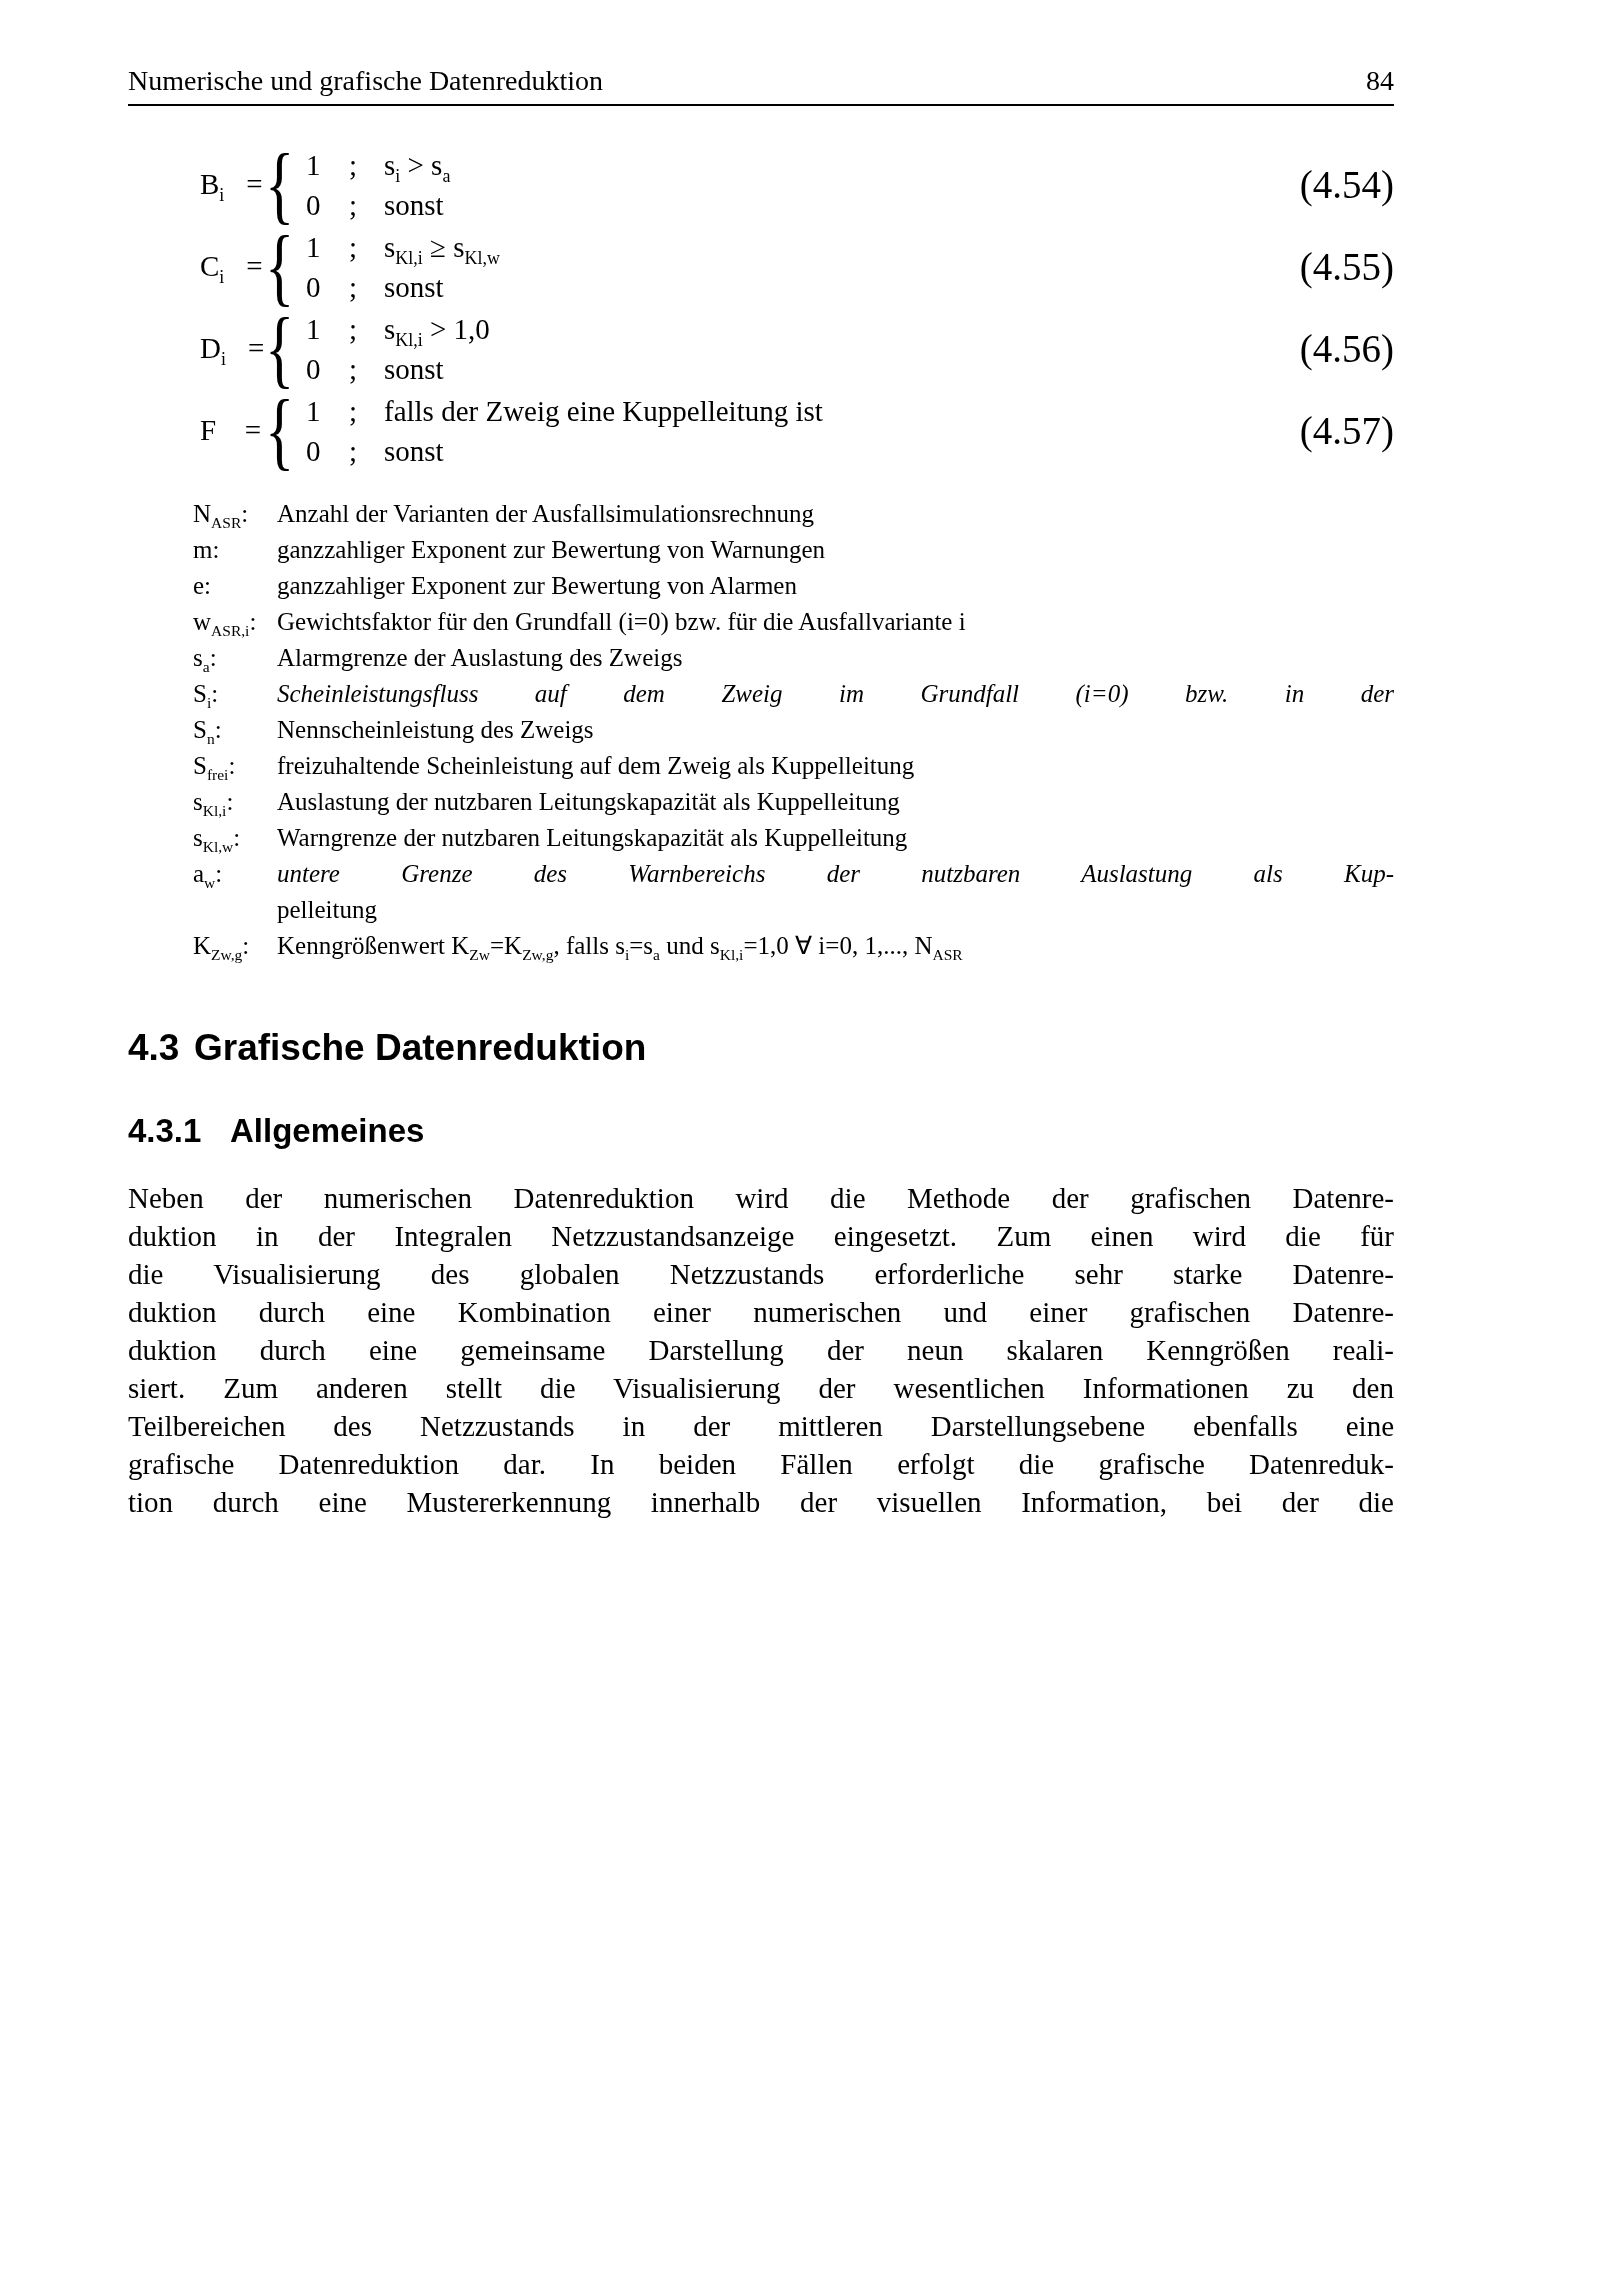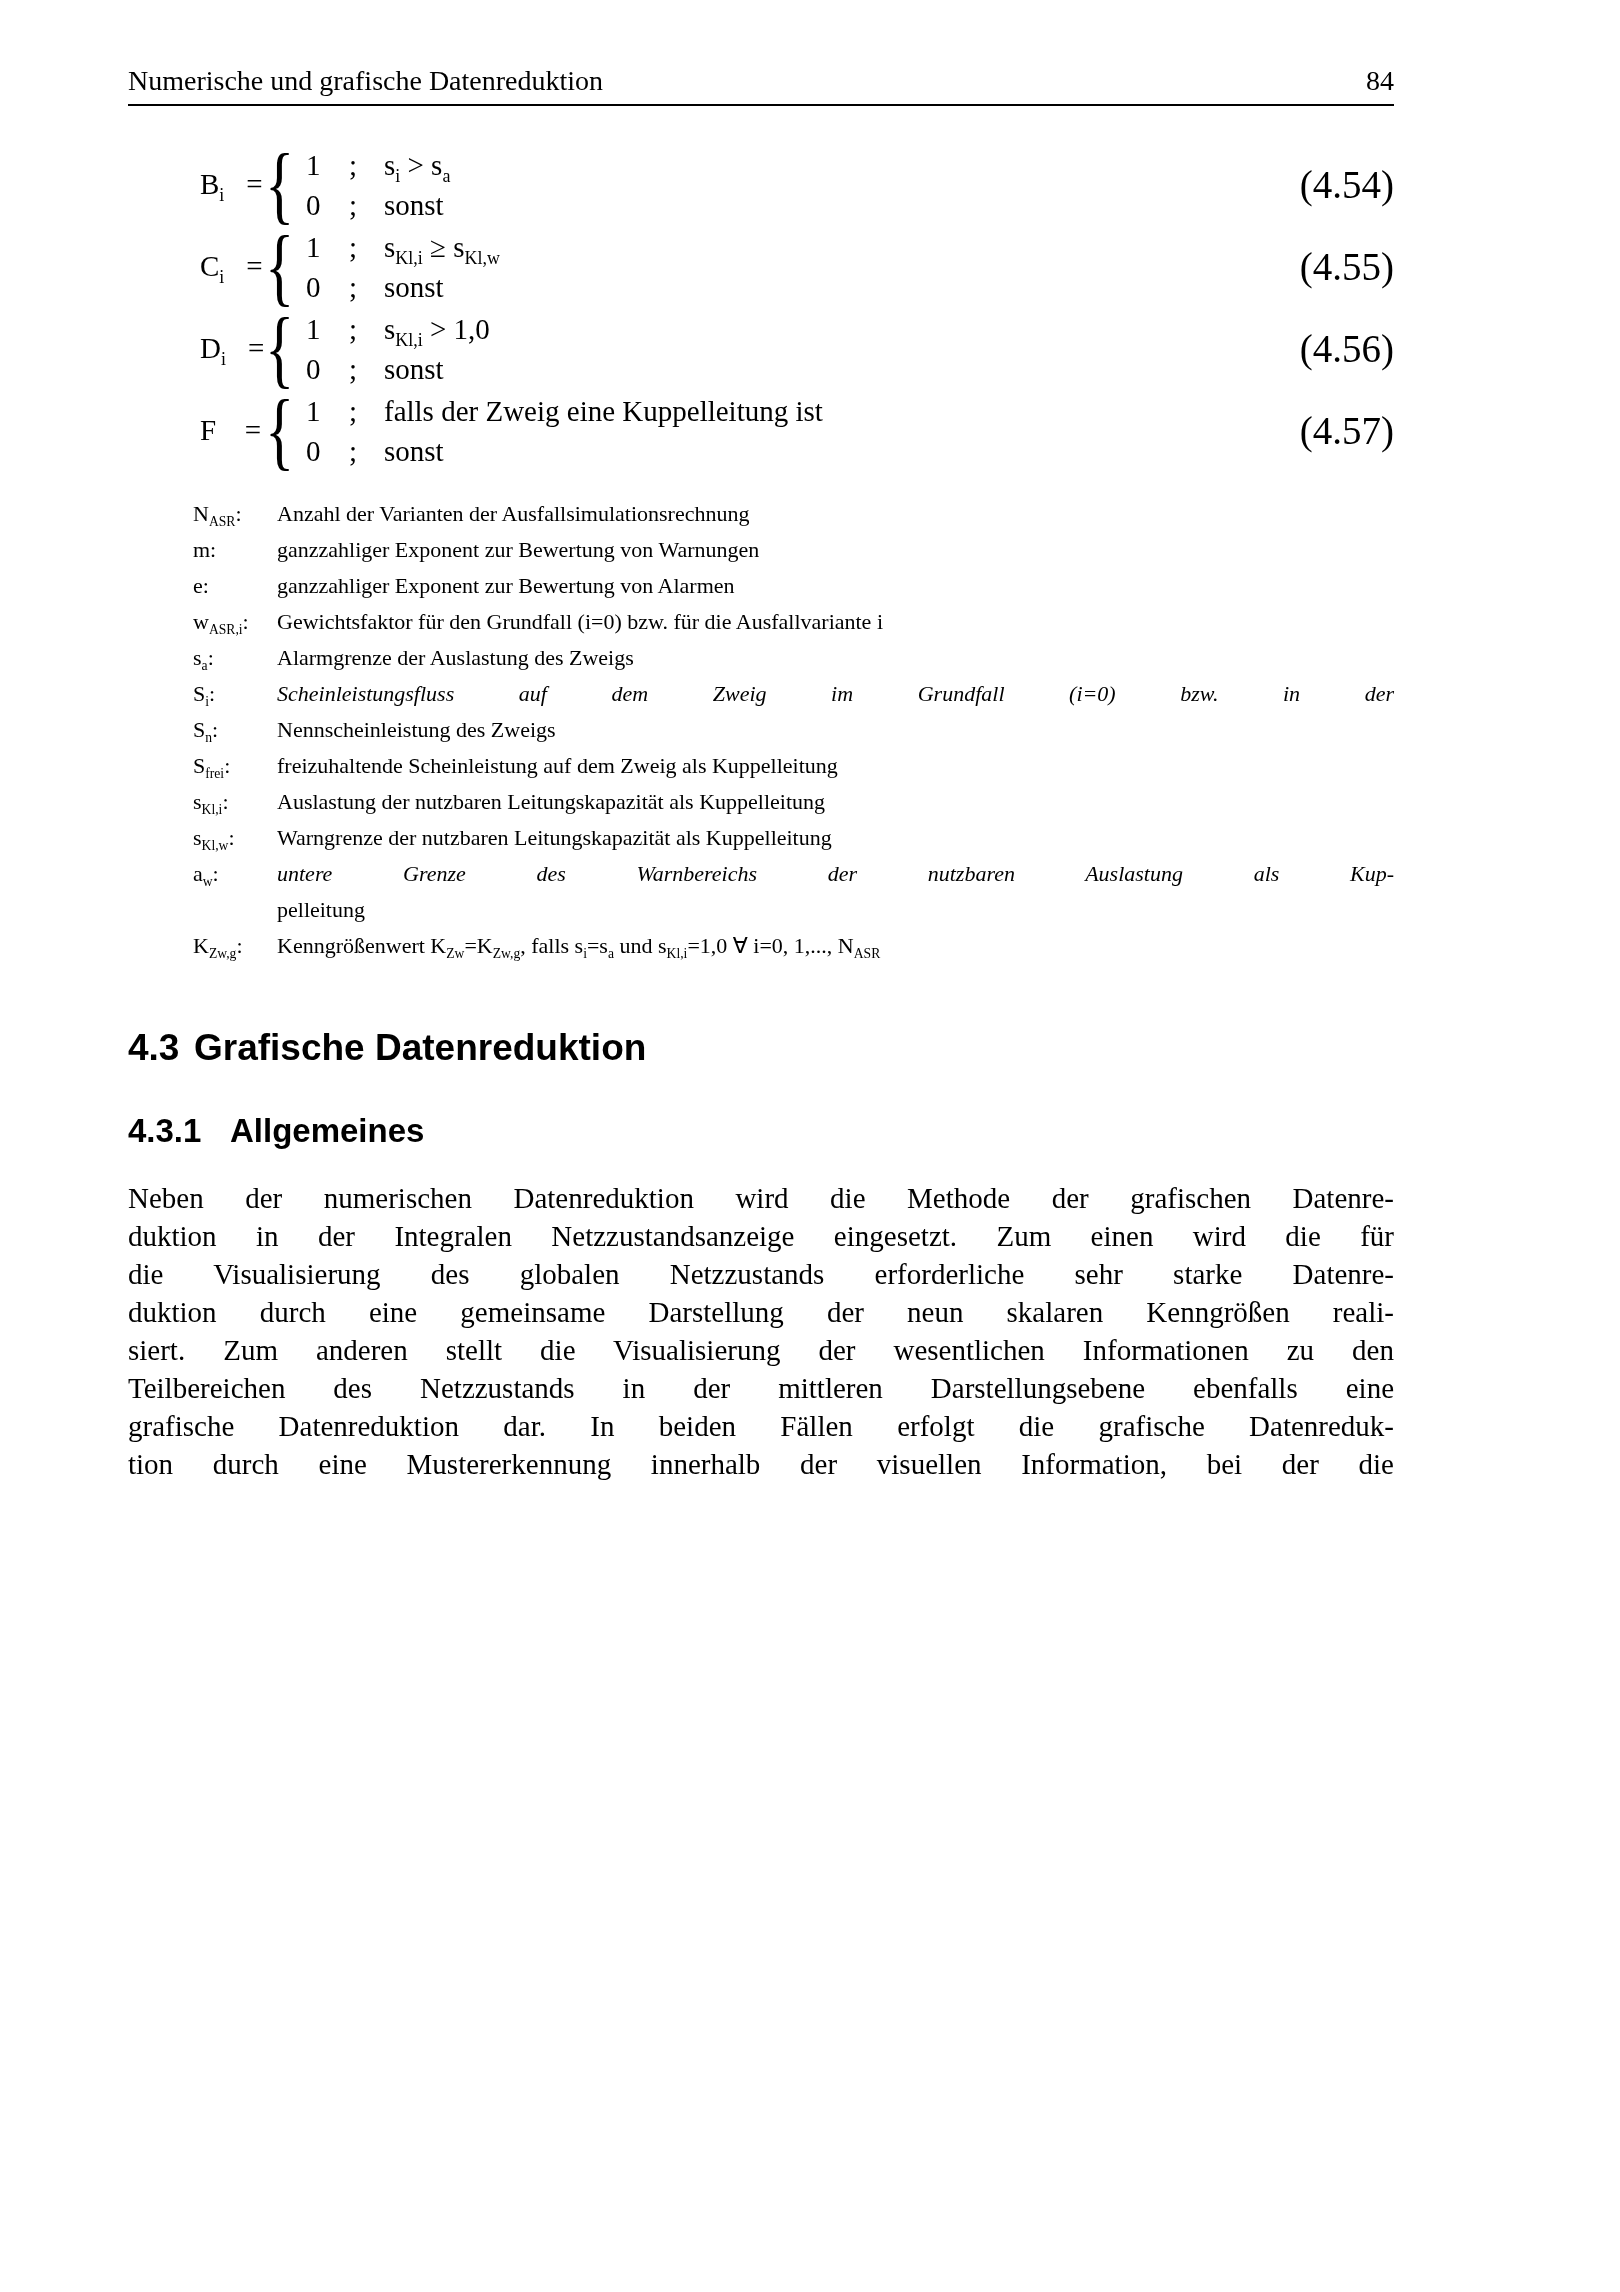--- a/index.html
+++ b/index.html
@@ -81,7 +81,7 @@
   .definitions {
     margin-top: 25.5px;
     margin-left: 65px;
-    font-size: 22px;
+    font-size: 25px;
   }
   .def-row {
     display: flex;

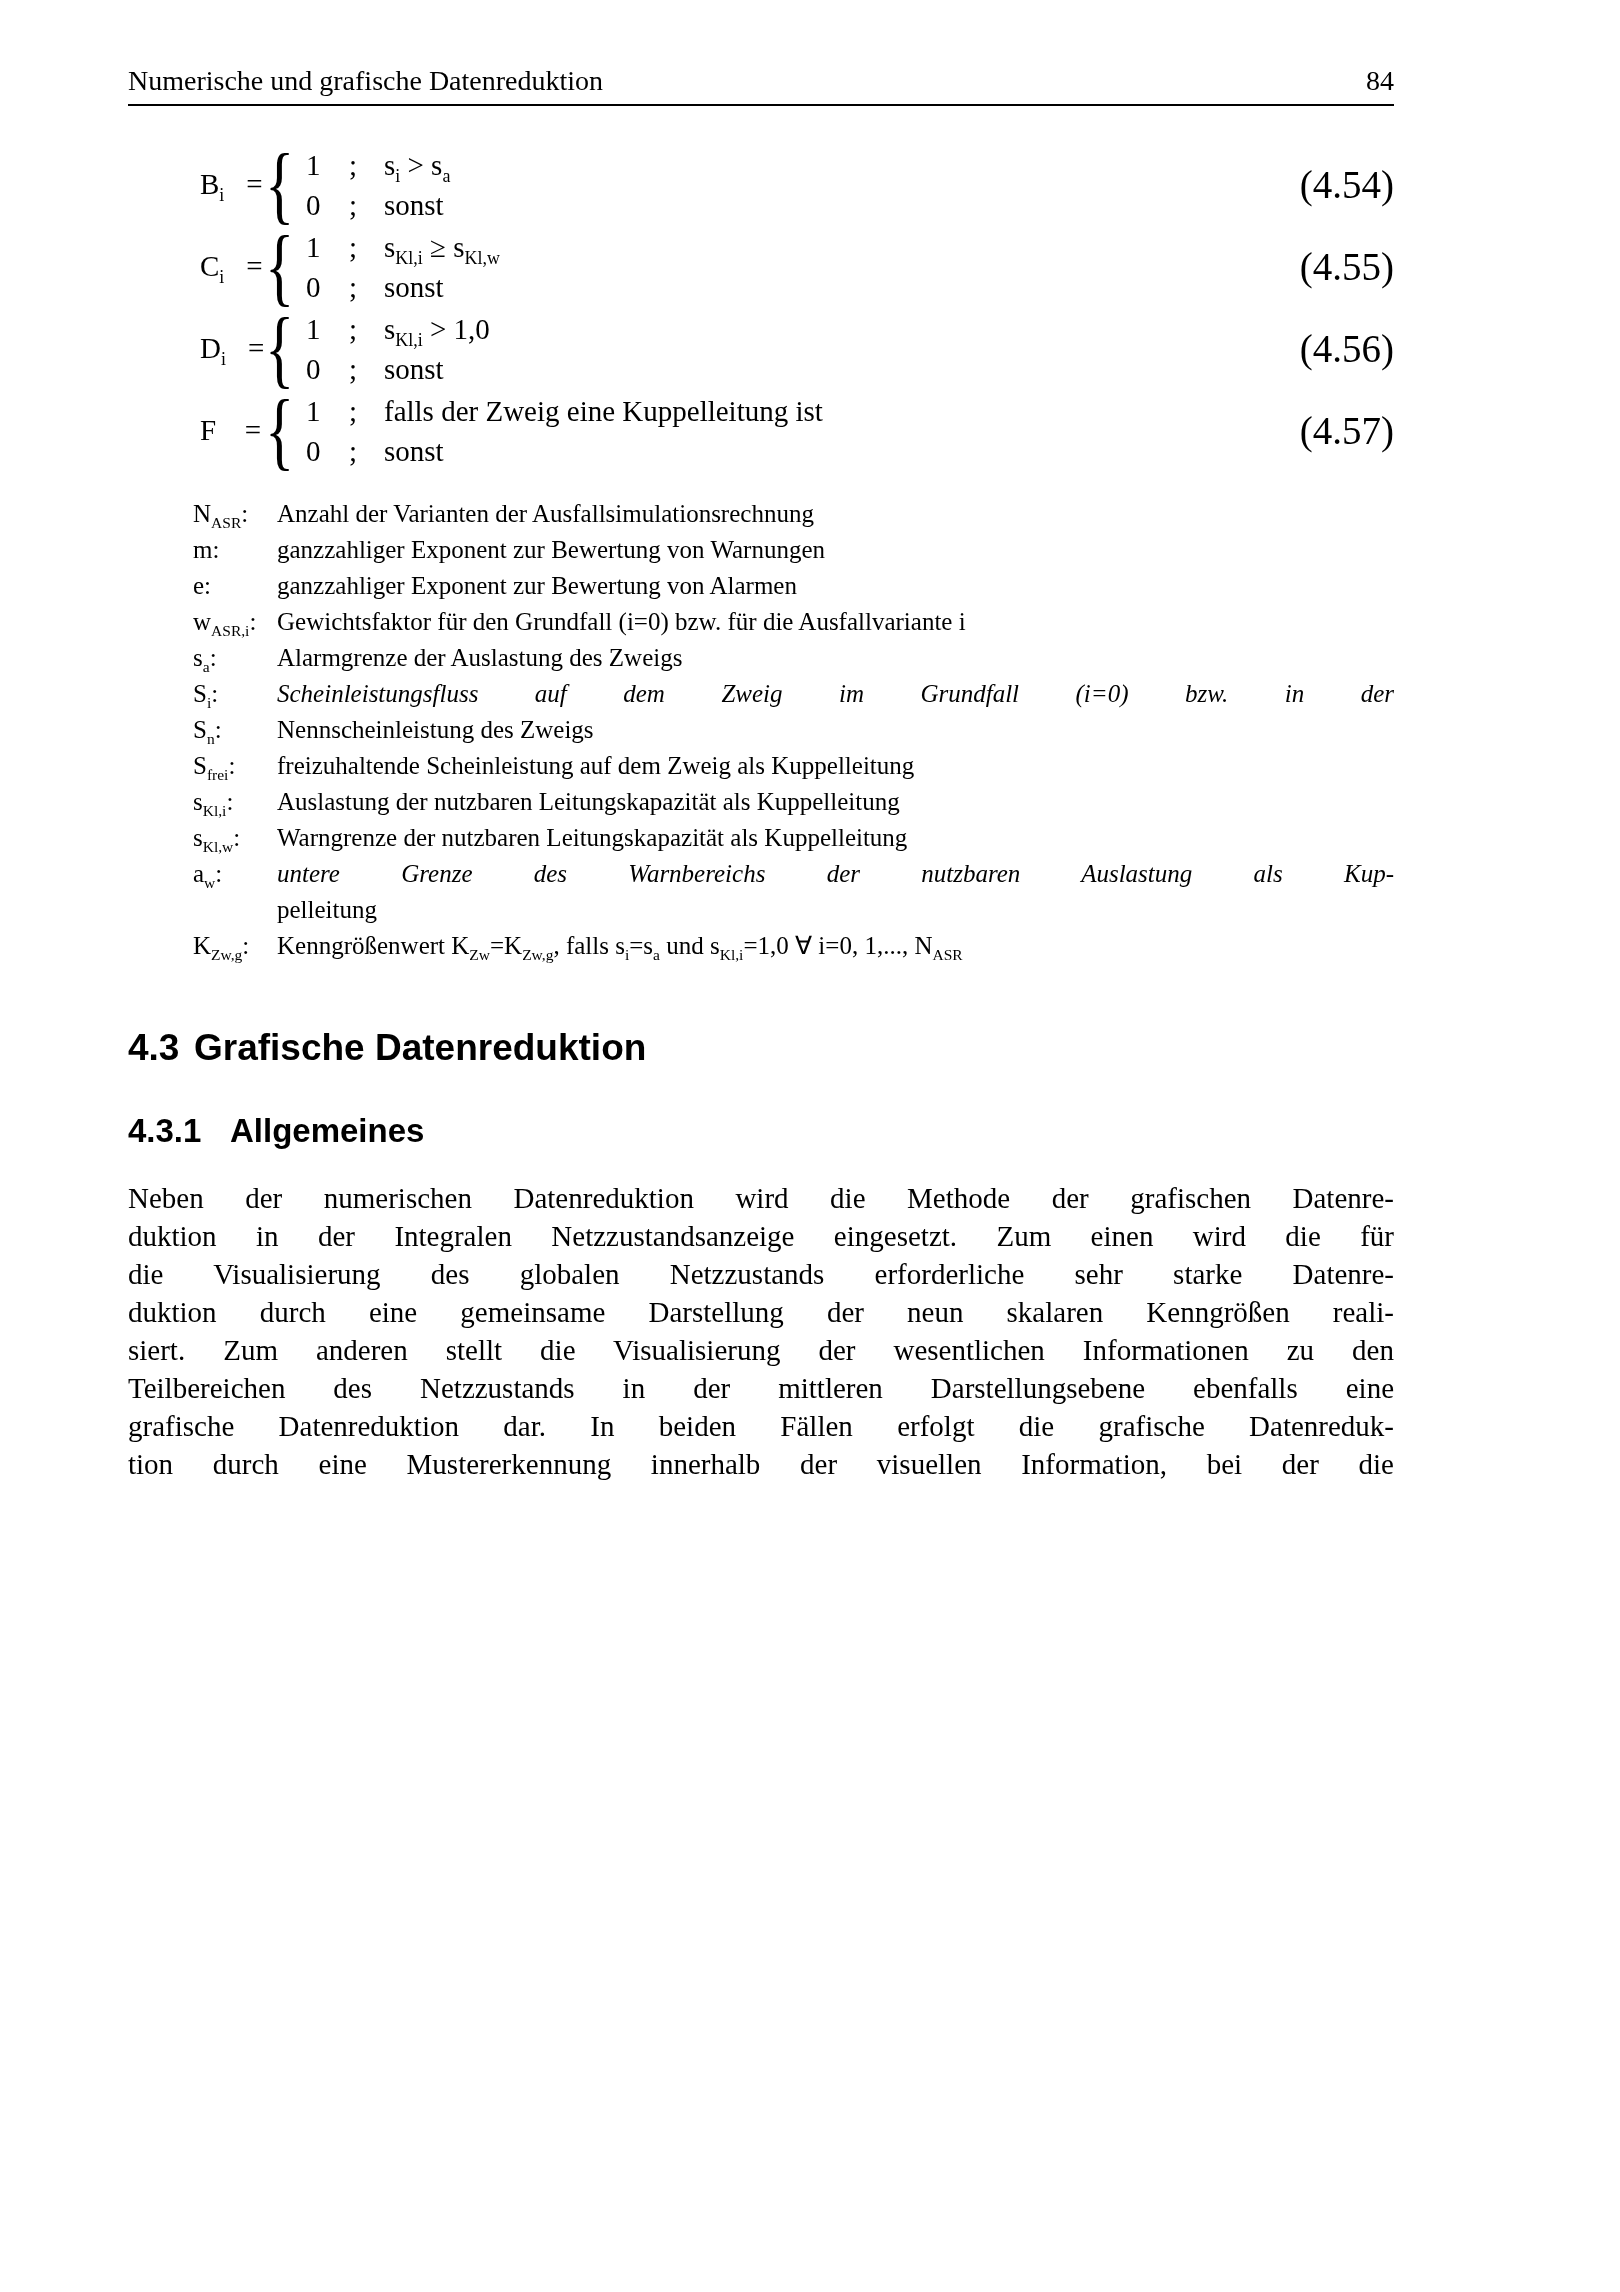--- a/index.html
+++ b/index.html
@@ -320,6 +320,7 @@
       <div class="para-line">Neben der numerischen Datenreduktion wird die Methode der grafischen Datenre-</div>
       <div class="para-line">duktion in der Integralen Netzzustandsanzeige eingesetzt. Zum einen wird die für</div>
       <div class="para-line">die Visualisierung des globalen Netzzustands erforderliche sehr starke Datenre-</div>
+      <div class="para-line">duktion durch eine Kombination einer numerischen und einer grafischen Datenre-</div>
       <div class="para-line">duktion durch eine gemeinsame Darstellung der neun skalaren Kenngrößen reali-</div>
       <div class="para-line">siert. Zum anderen stellt die Visualisierung der wesentlichen Informationen zu den</div>
       <div class="para-line">Teilbereichen des Netzzustands in der mittleren Darstellungsebene ebenfalls eine</div>

